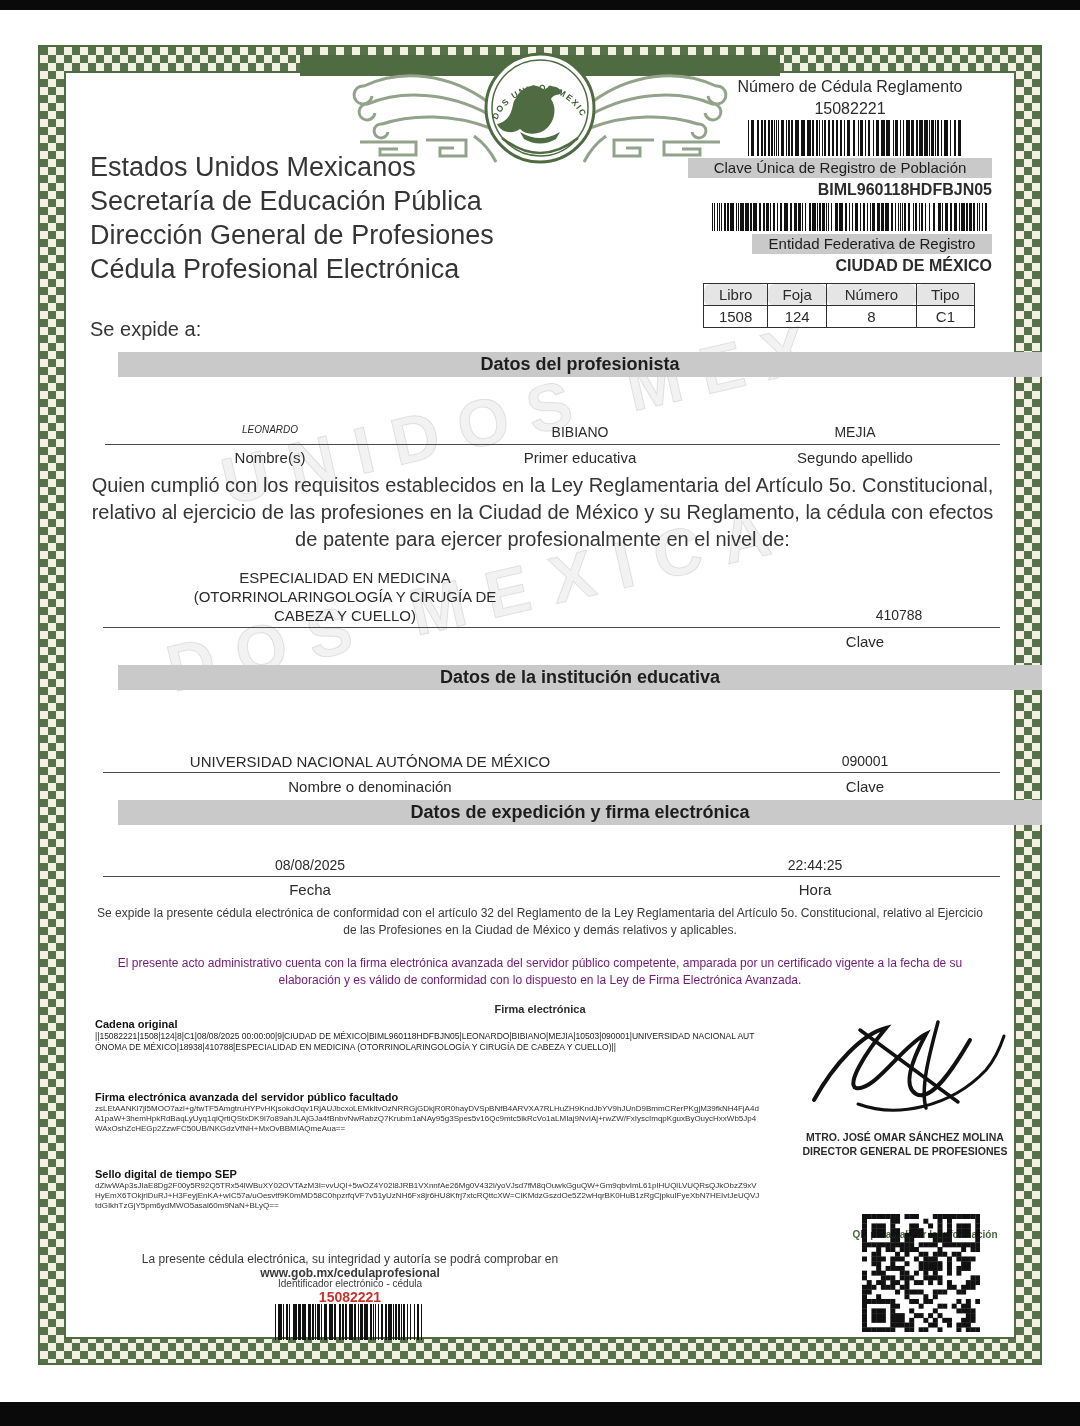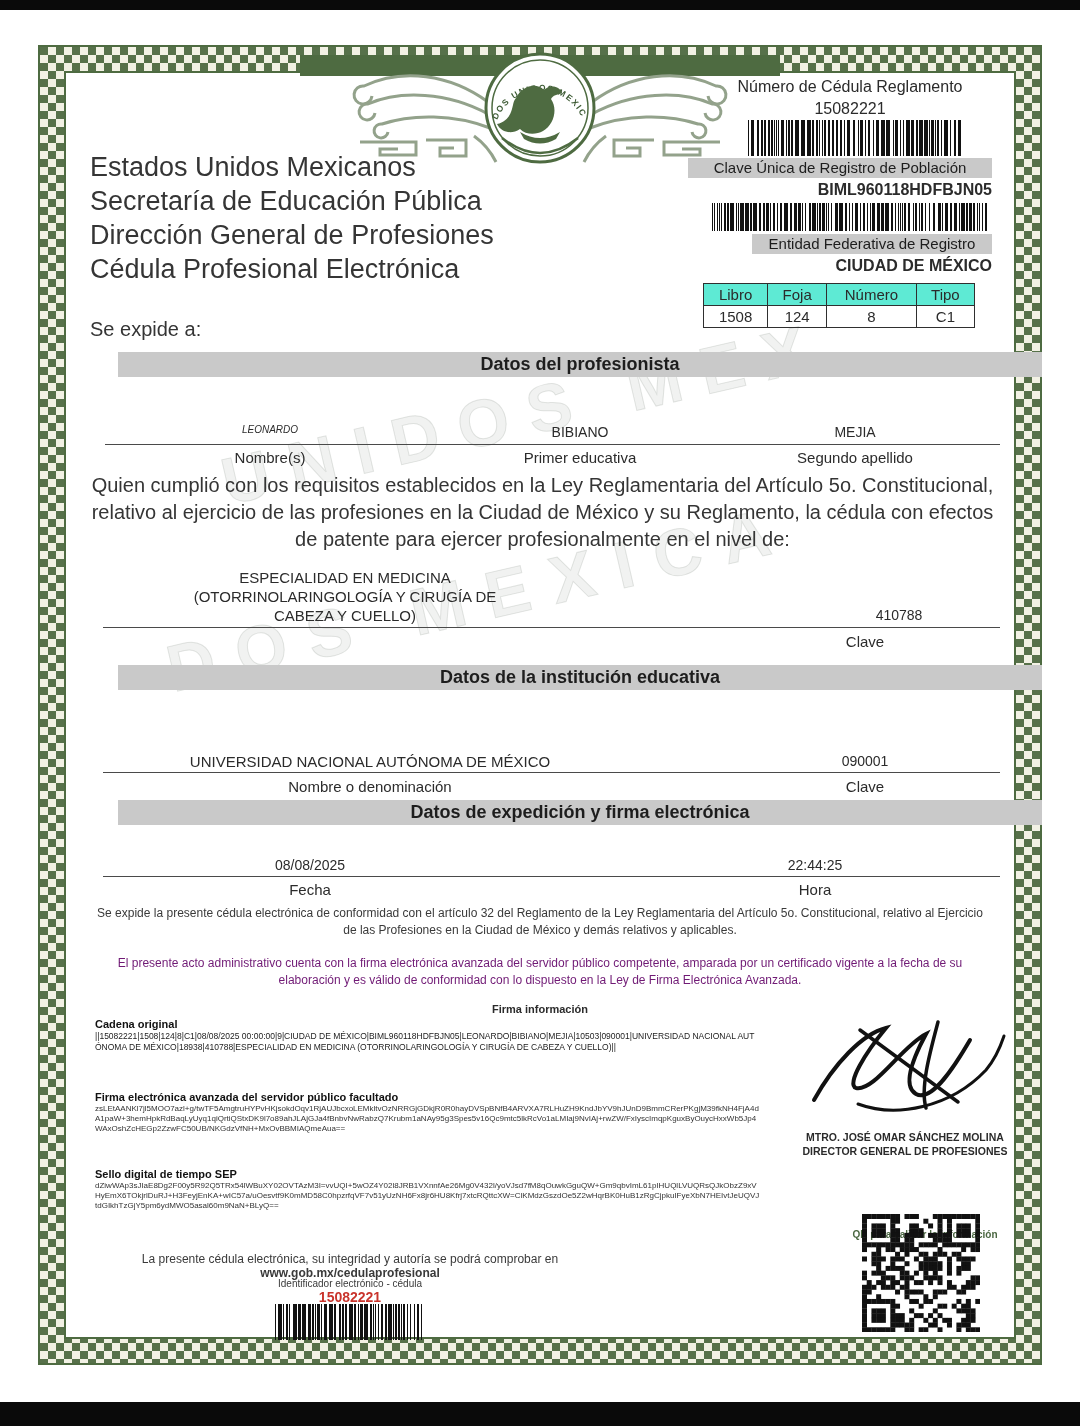--- a/index.html
+++ b/index.html
@@ -39,7 +39,7 @@
   .microtext{font-size:8px;line-height:10px;color:#333;word-break:break-all;}
   table.reg{border-collapse:collapse;font-size:15px;}
   table.reg td,table.reg th{border:1.5px solid #2f2f2f;text-align:center;padding:1px 8px;height:19px;font-weight:normal;}
-  table.reg thead td{background:#5eead4;}
+  table.reg thead td{background:#e5e5e5;border-radius:7px;}
   .rednum{color:#c9342c;}
 </style>
 </head>

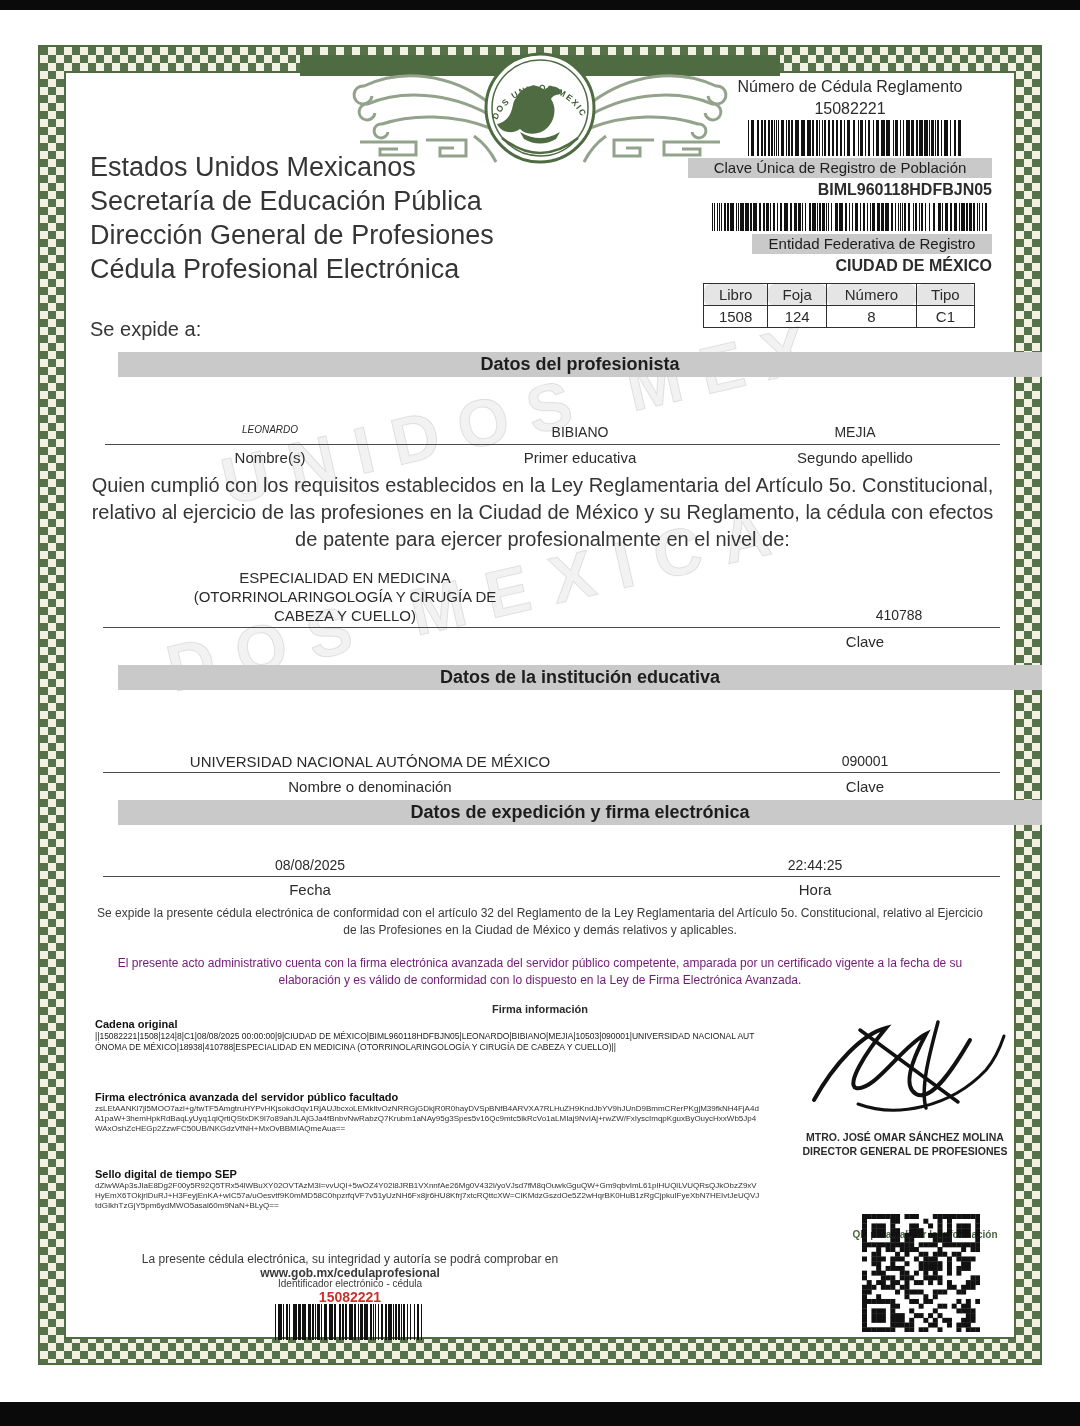--- a/index.html
+++ b/index.html
@@ -293,7 +293,7 @@
   <div class="abs c" style="left:95px;top:905px;width:890px;font-size:12px;line-height:17px;color:#3a3a3a;">Se expide la presente cédula electrónica de conformidad con el artículo 32 del Reglamento de la Ley Reglamentaria del Artículo 5o. Constitucional, relativo al Ejercicio de las Profesiones en la Ciudad de México y demás relativos y aplicables.</div>
   <div class="abs c" style="left:95px;top:955px;width:890px;font-size:12px;line-height:17px;color:#701a75;">El presente acto administrativo cuenta con la firma electrónica avanzada del servidor público competente, amparada por un certificado vigente a la fecha de su elaboración y es válido de conformidad con lo dispuesto en la Ley de Firma Electrónica Avanzada.</div>
 
-  <div class="abs c b" style="left:300px;top:1003px;width:480px;font-size:11px;">Firma información</div>
+  <div class="abs c b" style="left:300px;top:1003px;width:480px;font-size:11px;">Firma electrónica</div>
 
   <div class="abs tinylabel" style="left:95px;top:1018px;">Cadena original</div>
   <div class="abs tinytext" style="left:95px;top:1031px;width:660px;">||15082221|1508|124|8|C1|08/08/2025 00:00:00|9|CIUDAD DE MÉXICO|BIML960118HDFBJN05|LEONARDO|BIBIANO|MEJIA|10503|090001|UNIVERSIDAD NACIONAL AUTÓNOMA DE MÉXICO|18938|410788|ESPECIALIDAD EN MEDICINA (OTORRINOLARINGOLOGÍA Y CIRUGÍA DE CABEZA Y CUELLO)||</div>

